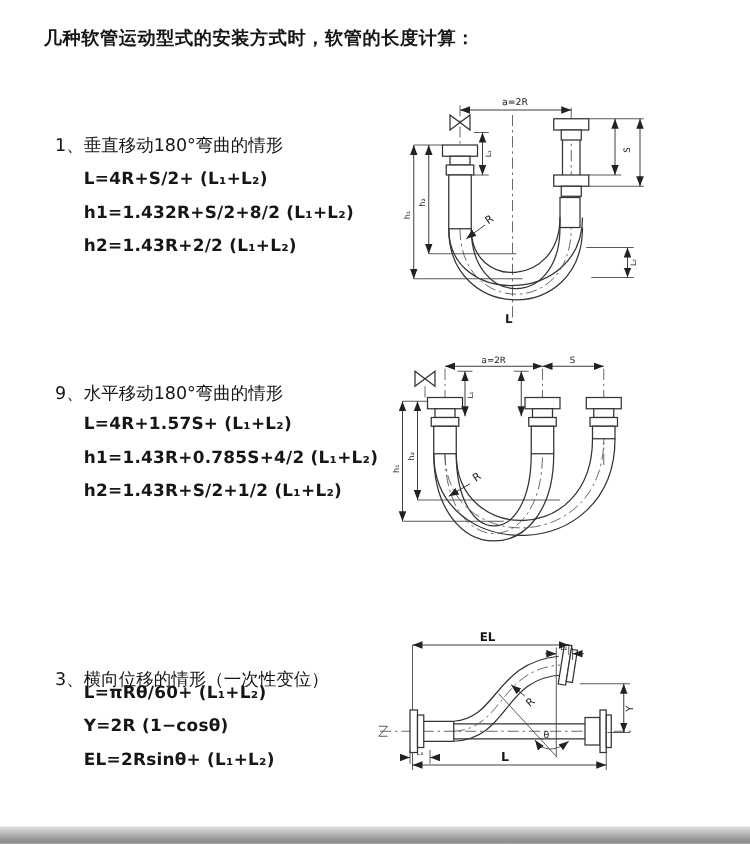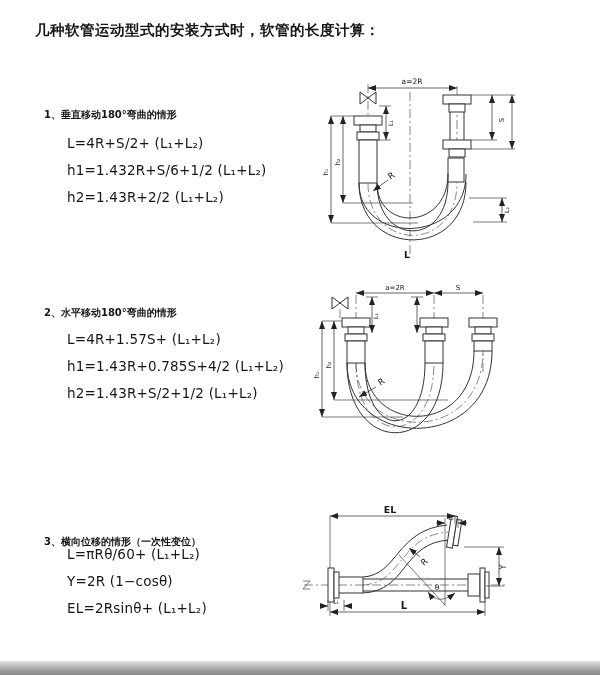--- a/index.html
+++ b/index.html
@@ -12,7 +12,7 @@
     letter-spacing:0.5px;white-space:nowrap;
   }
   .sec-heading{
-    position:absolute;left:44px;font-size:10px;font-weight:bold;white-space:nowrap;
+    position:absolute;left:44px;font-size:14px;font-weight:normal;white-space:nowrap;
   }
   .formula{
     position:absolute;left:67px;font-size:13.5px;font-weight:400;white-space:nowrap;

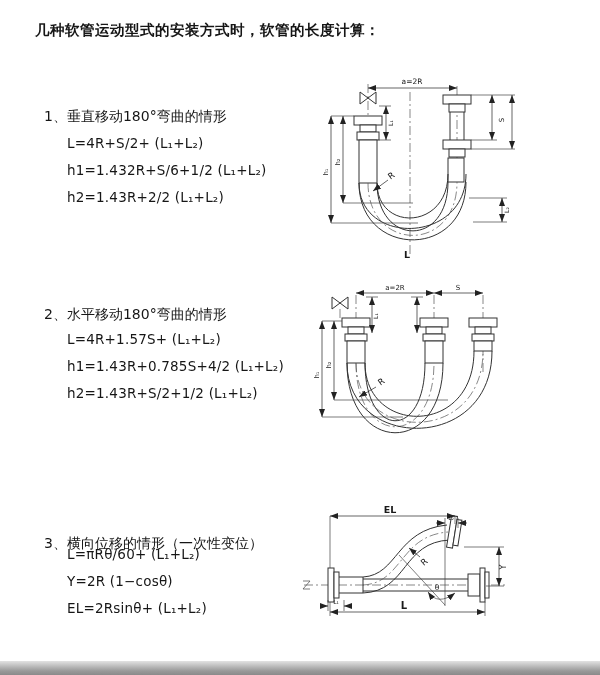--- a/index.html
+++ b/index.html
@@ -15,7 +15,7 @@
     position:absolute;left:44px;font-size:14px;font-weight:normal;white-space:nowrap;
   }
   .formula{
-    position:absolute;left:67px;font-size:13.5px;font-weight:400;white-space:nowrap;
+    position:absolute;left:67px;font-size:13.5px;font-weight:700;white-space:nowrap;
     letter-spacing:0.2px;
   }
   .diagram{position:absolute;}

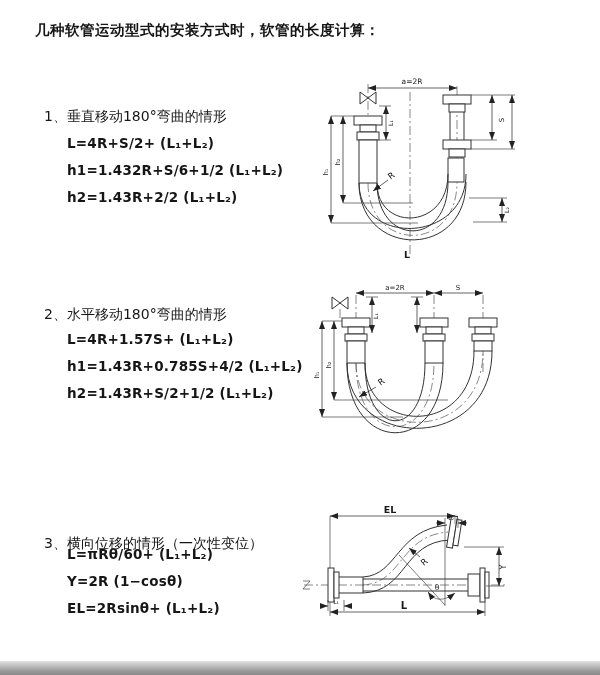--- a/index.html
+++ b/index.html
@@ -38,7 +38,7 @@
 
 <div class="sec-heading" style="top:108px">1、垂直移动180°弯曲的情形</div>
 <div class="formula" style="top:135px">L=4R+S/2+ (L₁+L₂)</div>
-<div class="formula" style="top:162px">h1=1.432R+S/6+1/2 (L₁+L₂)</div>
+<div class="formula" style="top:162px">h1=1.432R+S/2+8/2 (L₁+L₂)</div>
 <div class="formula" style="top:189px">h2=1.43R+2/2 (L₁+L₂)</div>
 
 <div class="sec-heading" style="top:306px">2、水平移动180°弯曲的情形</div>

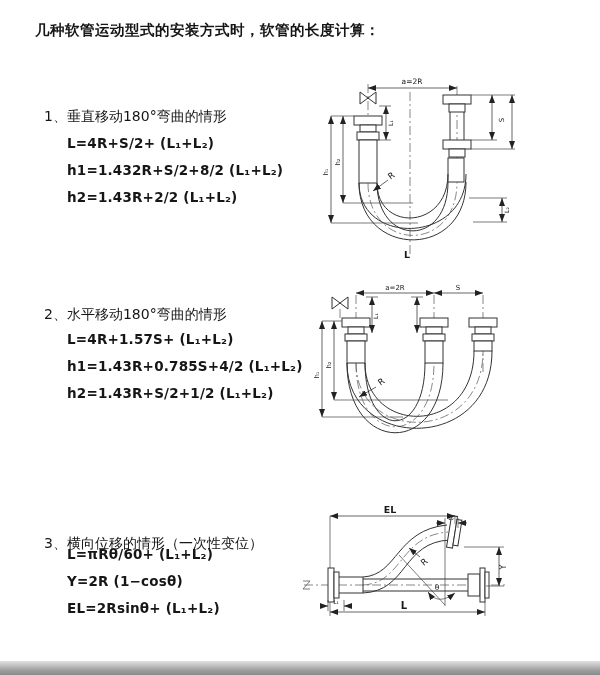--- a/index.html
+++ b/index.html
@@ -41,7 +41,7 @@
 <div class="formula" style="top:162px">h1=1.432R+S/2+8/2 (L₁+L₂)</div>
 <div class="formula" style="top:189px">h2=1.43R+2/2 (L₁+L₂)</div>
 
-<div class="sec-heading" style="top:306px">2、水平移动180°弯曲的情形</div>
+<div class="sec-heading" style="top:306px">9、水平移动180°弯曲的情形</div>
 <div class="formula" style="top:331px">L=4R+1.57S+ (L₁+L₂)</div>
 <div class="formula" style="top:358px">h1=1.43R+0.785S+4/2 (L₁+L₂)</div>
 <div class="formula" style="top:385px">h2=1.43R+S/2+1/2 (L₁+L₂)</div>

